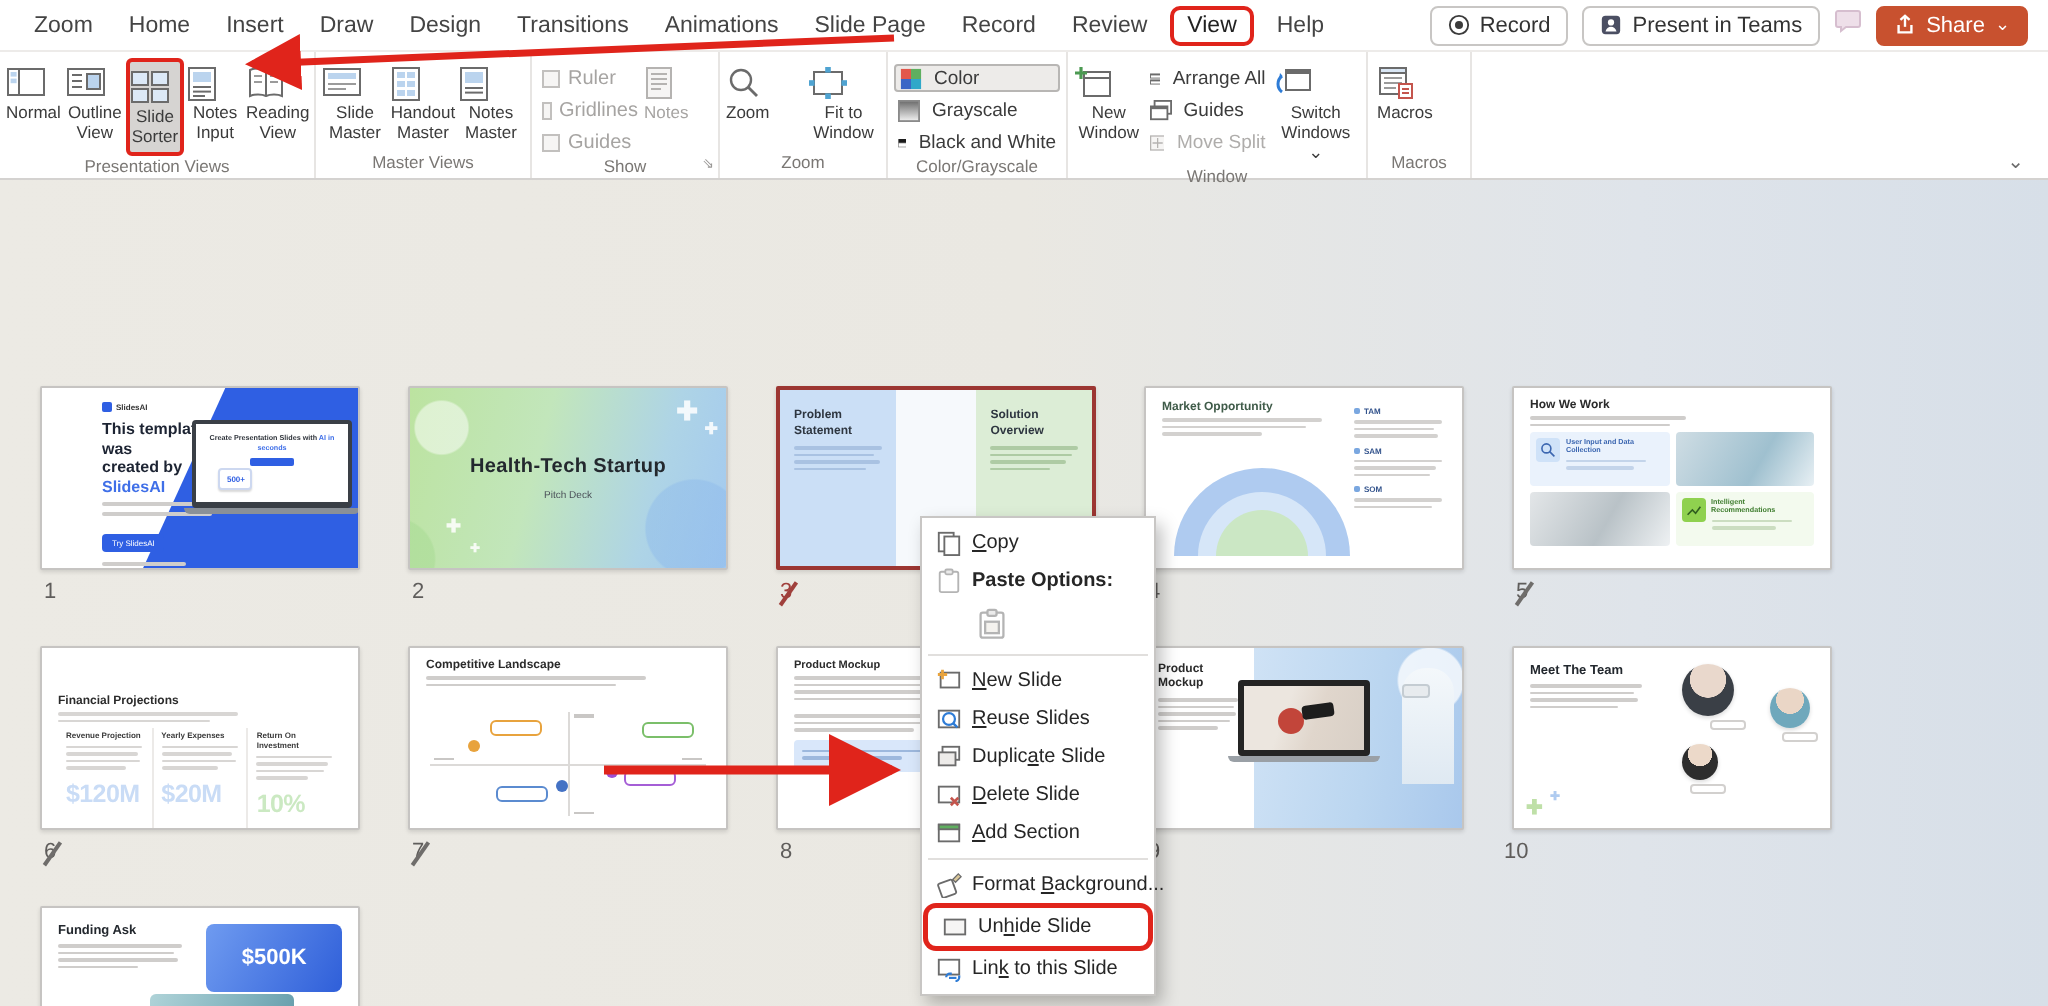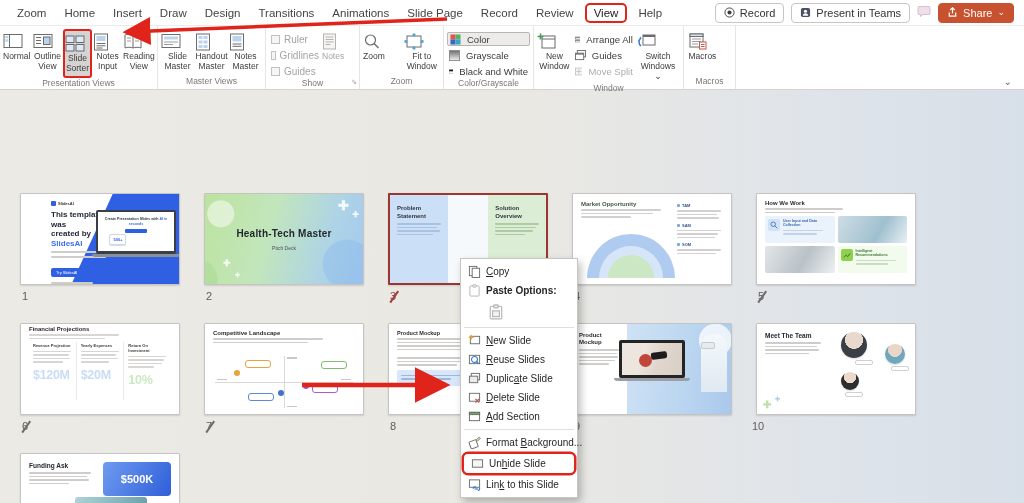--- a/index.html
+++ b/index.html
@@ -543,7 +543,7 @@
     <span class="plus" style="right:4px;top:16px;font-size:8px">✚</span>
     <span class="plus" style="left:18px;bottom:16px;font-size:9px">✚</span>
     <span class="plus" style="left:30px;bottom:6px;font-size:6px">✚</span>
-    <div class="t">Health-Tech Master</div>
+    <div class="t">Health-Tech Startup</div>
     <div class="st">Pitch Deck</div>
   </div>
 

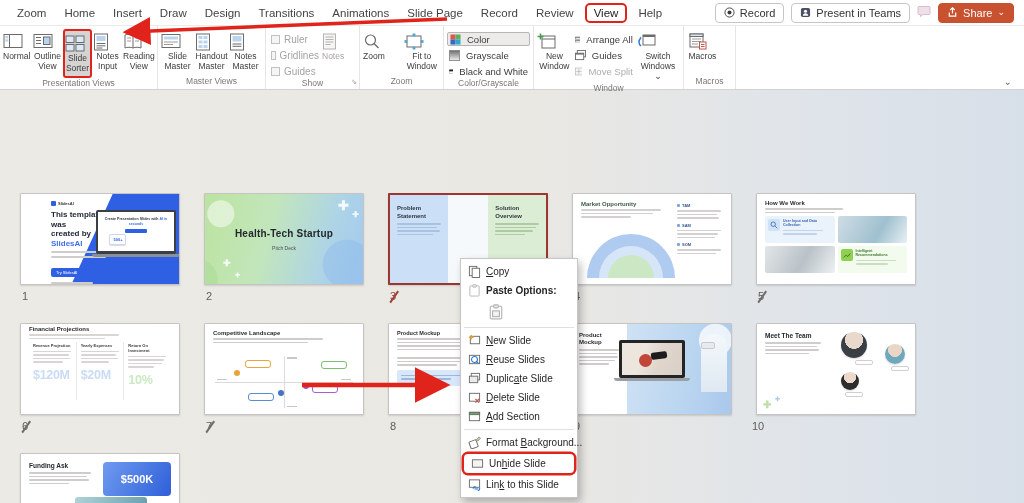--- a/index.html
+++ b/index.html
@@ -109,7 +109,7 @@
   .ph2{background:linear-gradient(120deg,#e3e6e8,#b9c2c7 55%,#eef1f3)}
 
   
-  .s6{padding:2px 8px}
+  .s6{padding:24px 8px}
   .s6 .t{font-size:6px;font-weight:bold;color:#2b2b2b;margin-bottom:1px}
   .s6-cols{display:flex;margin-top:3px;height:58px}
   .s6-col{flex:1;padding:2px 4px}

